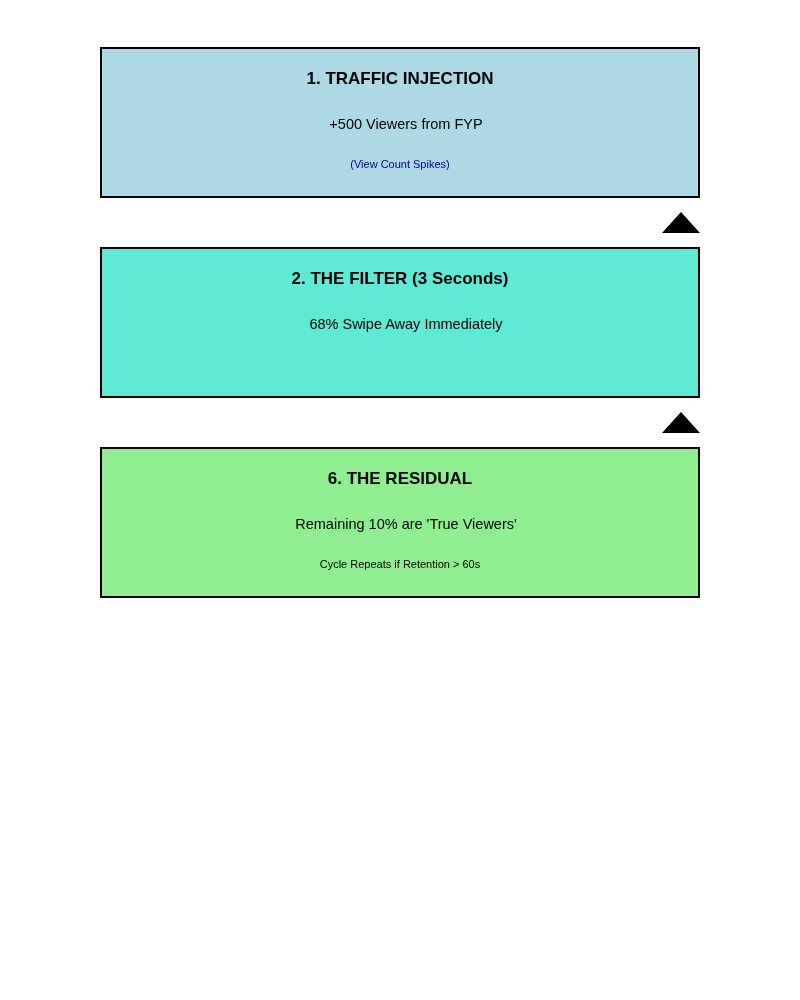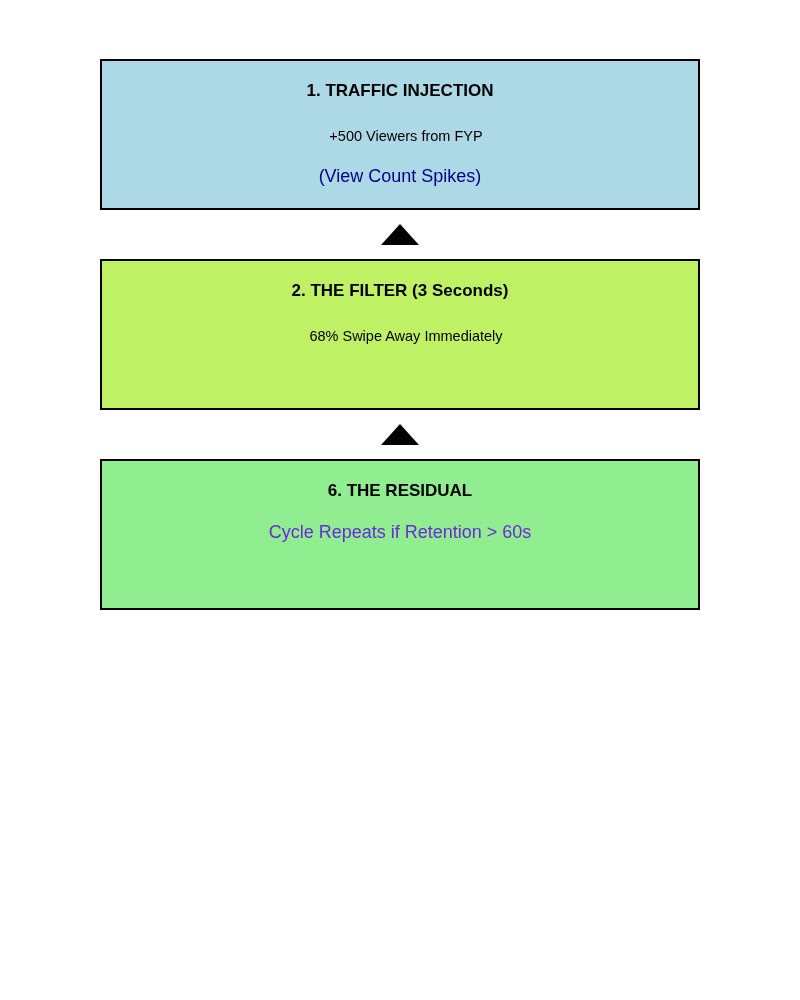--- a/index.html
+++ b/index.html
@@ -16,10 +16,10 @@
   .flow {
     width: 600px;
     margin: 0 auto;
-    padding-top: 59px;
+    padding-top: 47px;
     display: flex;
     flex-direction: column;
-    align-items: center;
+    align-items: flex-end;
   }
   .flow-box {
     box-sizing: border-box;

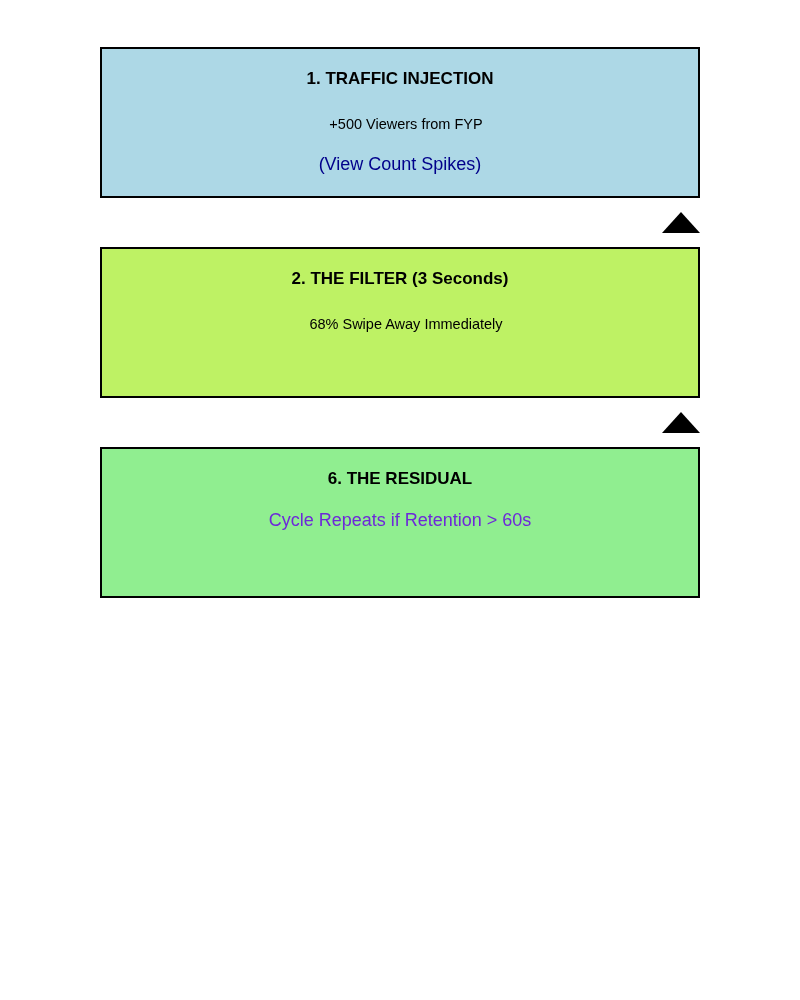--- a/index.html
+++ b/index.html
@@ -43,7 +43,7 @@
   }
   .box-subline {
     margin: 23px 0 0 0;
-    font-size: 18px;
+    font-size: 11px;
     line-height: 17px;
   }
   .arrow-gap {

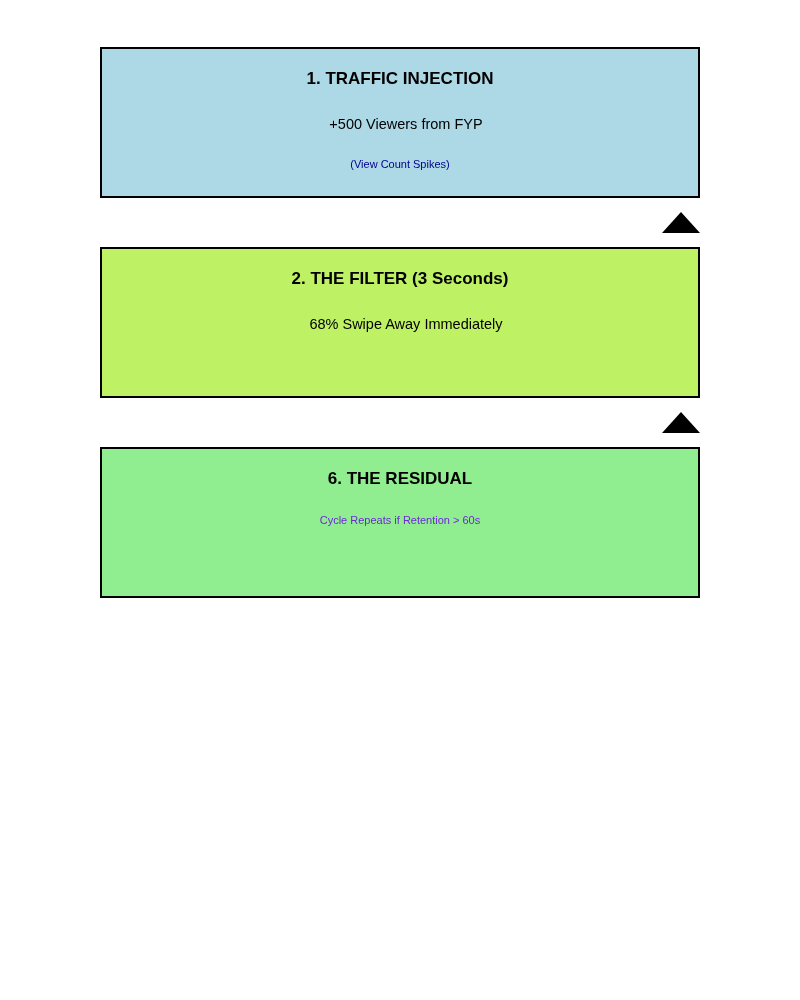--- a/index.html
+++ b/index.html
@@ -75,7 +75,7 @@
     <div class="up-triangle" style="border-bottom-color: rgb(0, 0, 0);"></div>
   </div>
 
-  <div class="flow-box" style="background-color: #bef264;">
+  <div class="flow-box" style="background-color: #5eead4;">
     <div class="box-title">2. THE FILTER (3 Seconds)</div>
     <div class="box-line">68% Swipe Away Immediately</div>
   </div>

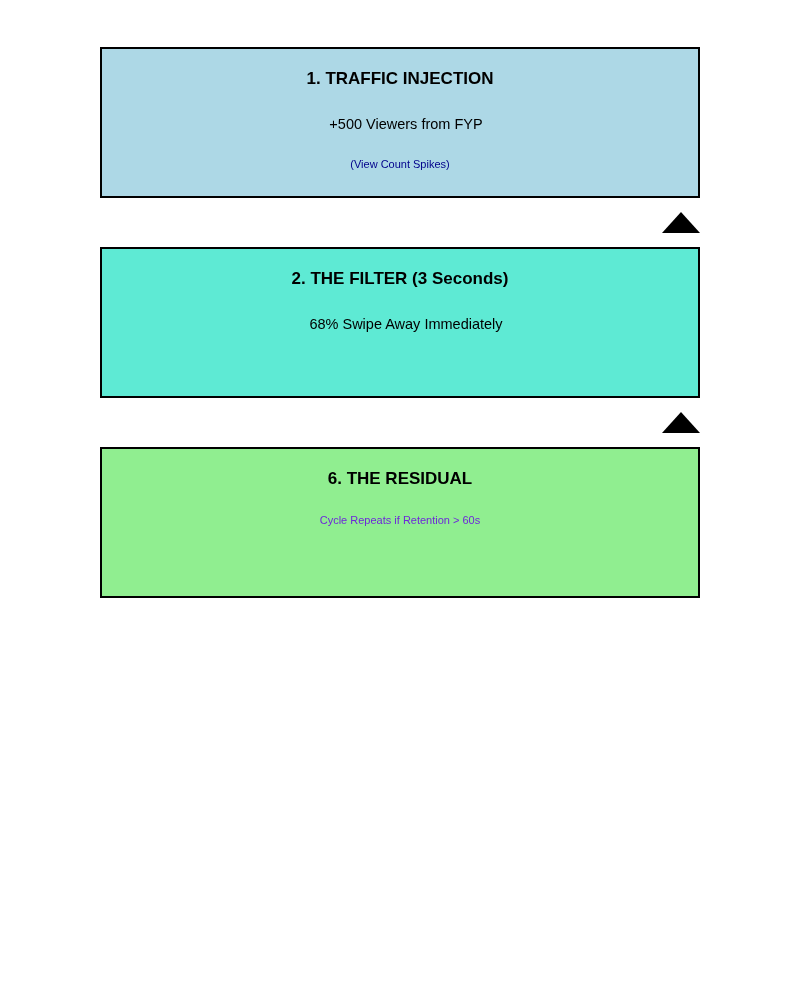--- a/index.html
+++ b/index.html
@@ -86,6 +86,7 @@
 
   <div class="flow-box" style="background-color: rgb(144, 238, 144);">
     <div class="box-title">6. THE RESIDUAL</div>
+    <div class="box-line">Remaining 10% are 'True Viewers'</div>
     <div class="box-subline" style="color: #6d28d9;">Cycle Repeats if Retention &gt; 60s</div>
   </div>
 

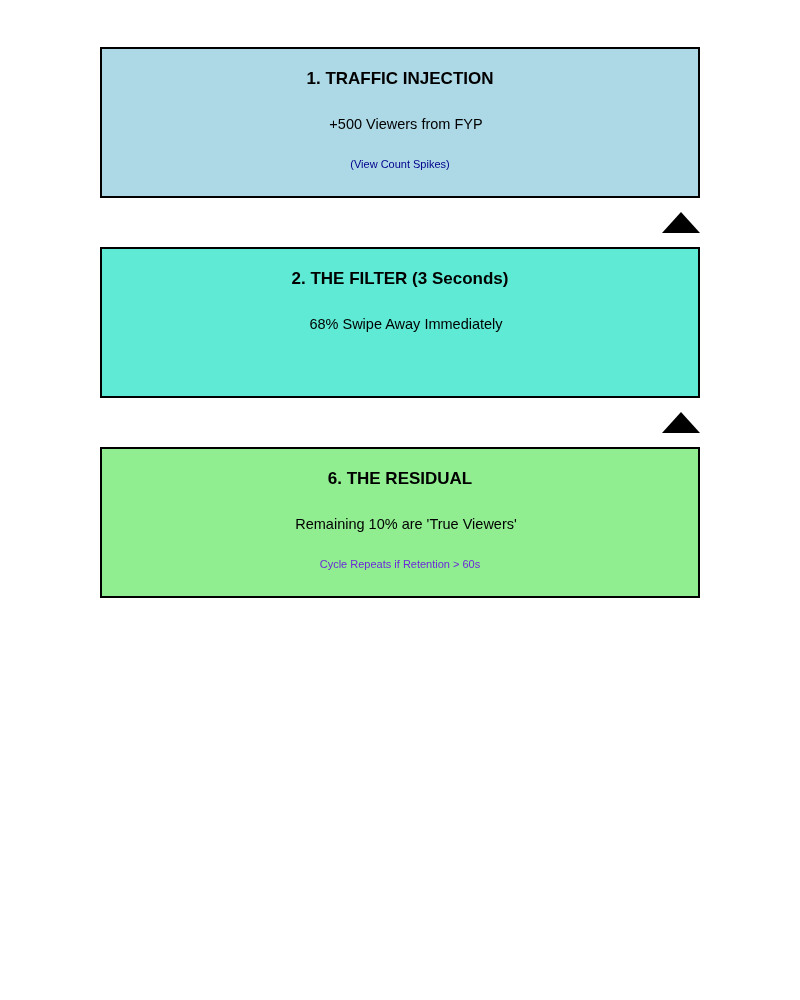--- a/index.html
+++ b/index.html
@@ -87,7 +87,7 @@
   <div class="flow-box" style="background-color: rgb(144, 238, 144);">
     <div class="box-title">6. THE RESIDUAL</div>
     <div class="box-line">Remaining 10% are 'True Viewers'</div>
-    <div class="box-subline" style="color: #6d28d9;">Cycle Repeats if Retention &gt; 60s</div>
+    <div class="box-subline" style="color: #000000;">Cycle Repeats if Retention &gt; 60s</div>
   </div>
 
 </div>

